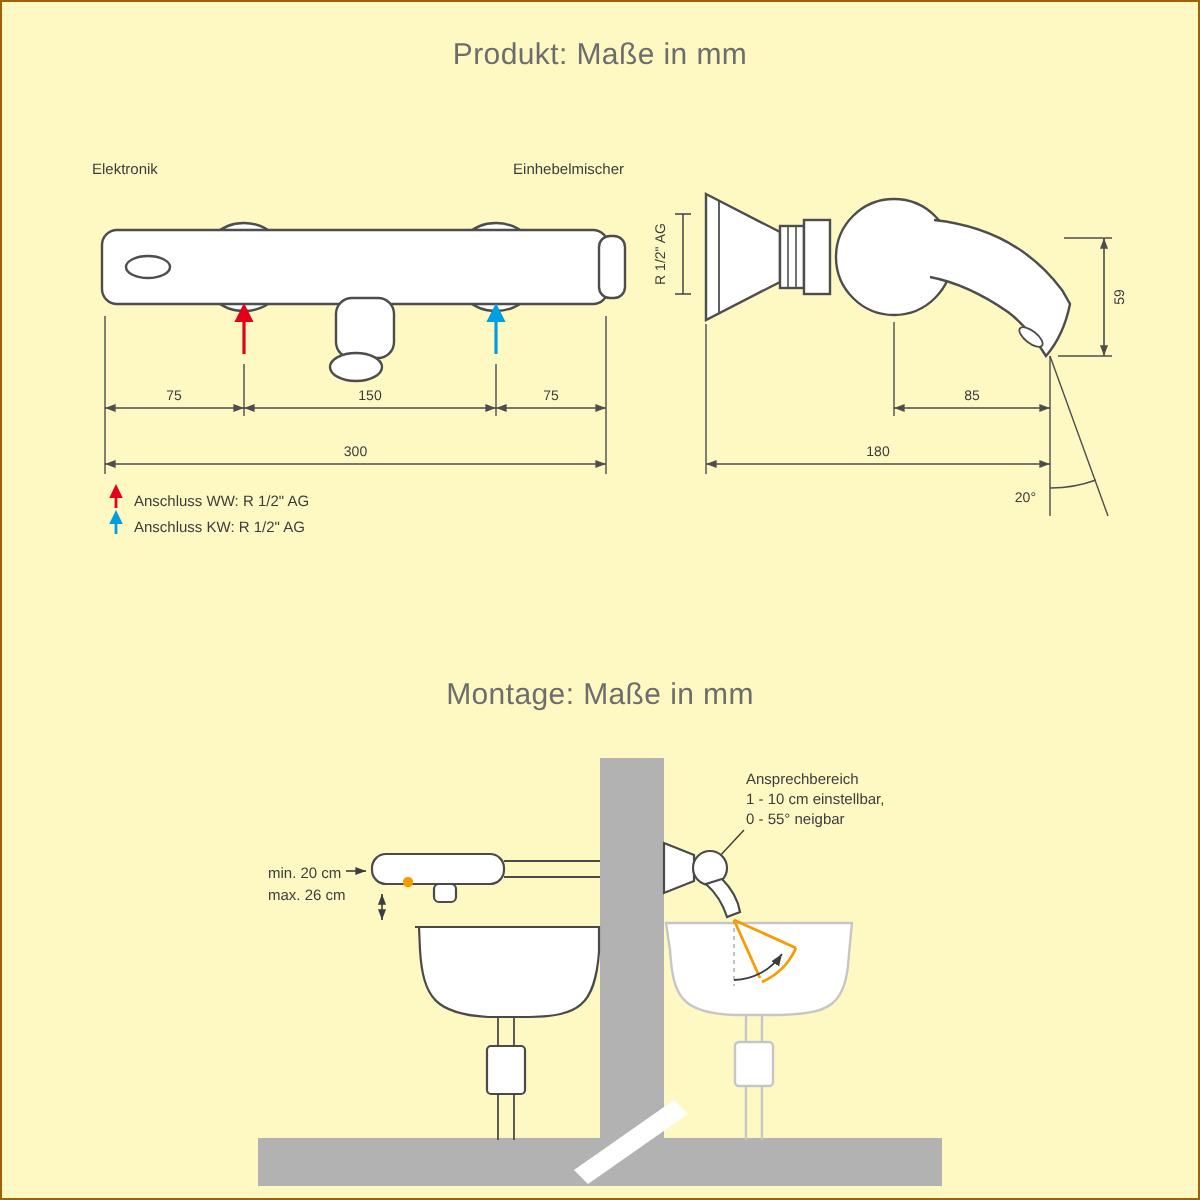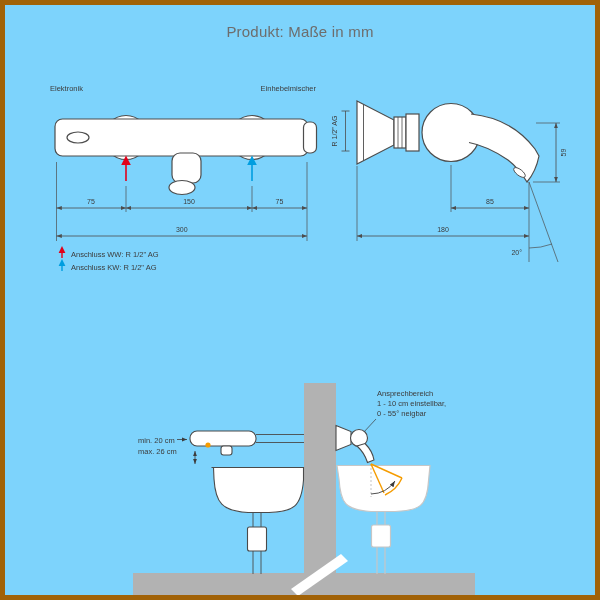--- a/index.html
+++ b/index.html
@@ -4,7 +4,7 @@
 <style>
   *{margin:0;padding:0;box-sizing:border-box}
   html,body{background:#ffffff;font-family:"Liberation Sans",sans-serif}
-  .canvas{position:relative;width:600px;height:600px;background:#7dd3fc;border:5px solid #a16207;overflow:hidden}
+  .canvas{position:relative;width:600px;height:600px;background:#fef9c3;border:1px solid #a16207;overflow:hidden}
   .title{position:absolute;left:0;width:100%;text-align:center;font-size:15px;letter-spacing:.2px;color:#6d6d6d}
   .layer{position:absolute;left:0}
   text{font-family:"Liberation Sans",sans-serif;fill:#3c3c3c}

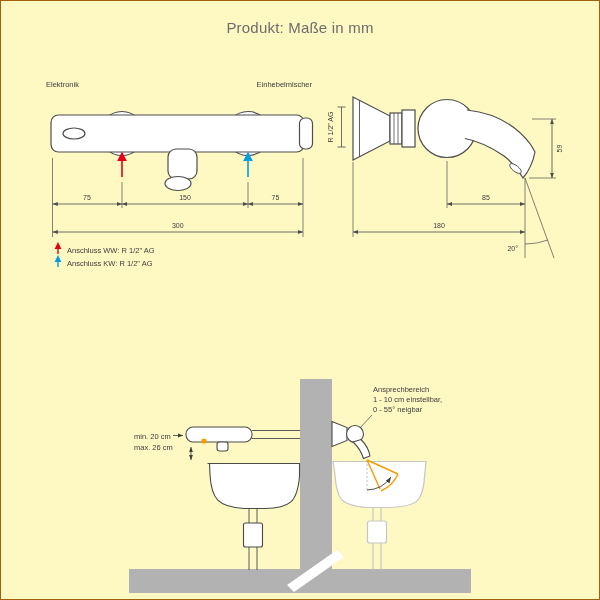--- a/index.html
+++ b/index.html
@@ -120,6 +120,7 @@
     </g>
   </svg>
 
+  <div class="title" style="top:338px">Montage: Maße in mm</div>
 
   <svg class="layer" style="top:365px" width="600" height="235" viewBox="0 365 600 235">
     <defs>

